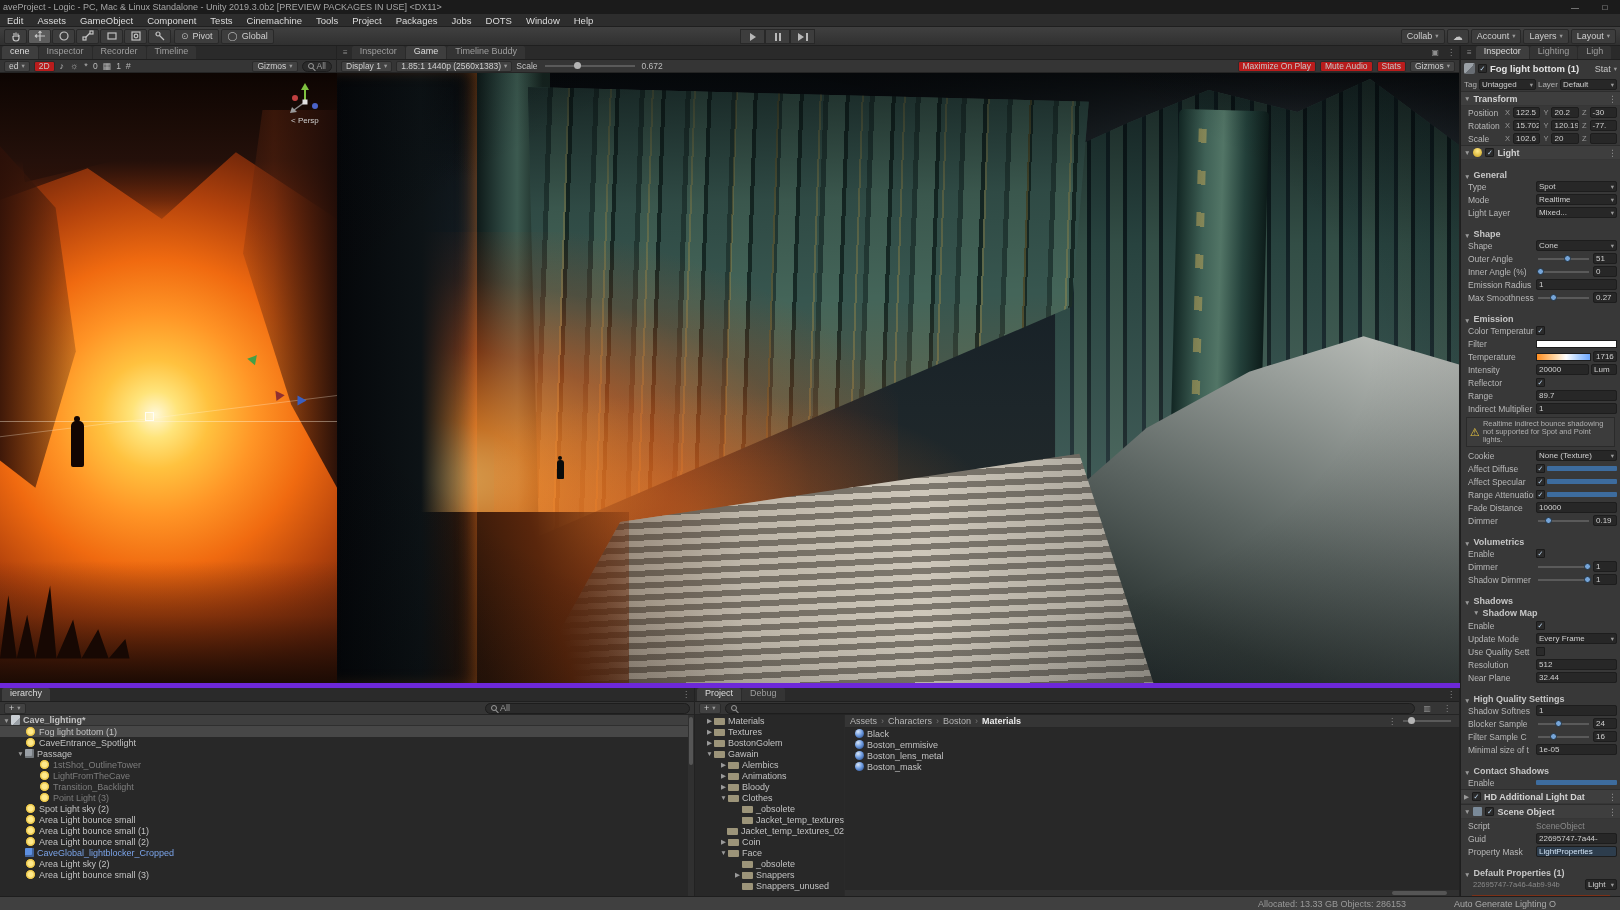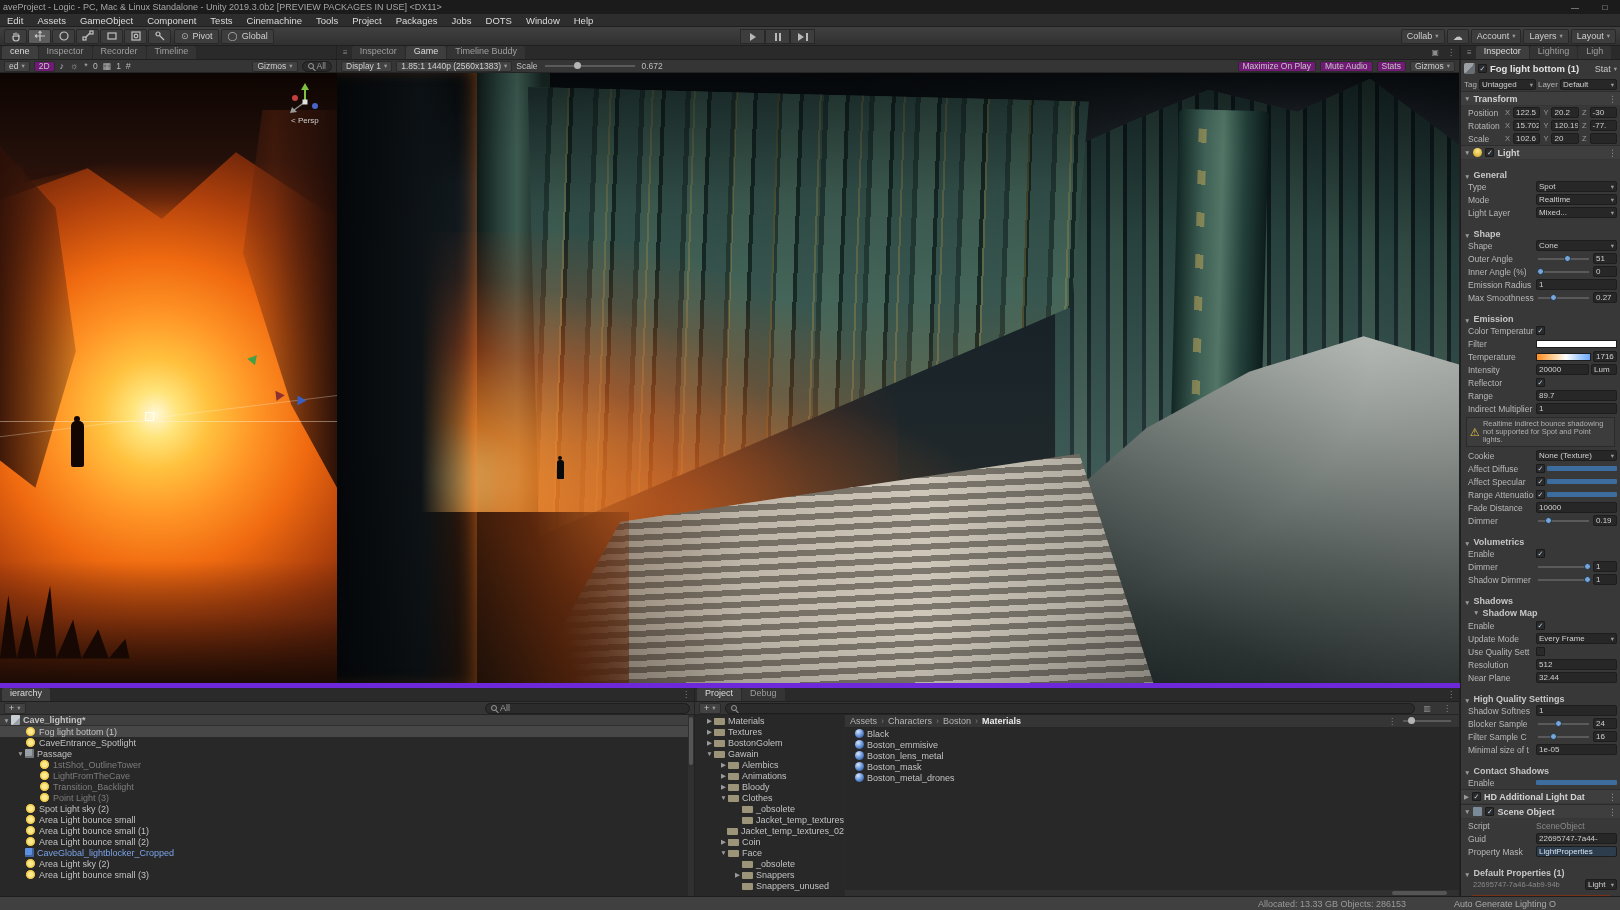--- a/index.html
+++ b/index.html
@@ -38,7 +38,7 @@
   .strip-icon{color:#8f8f8f;font-size:8px;padding:0 4px;align-self:center}
   .vtoolbar{height:13px;background:#353535;border-bottom:1px solid #242424;display:flex;align-items:center;font-size:8.5px;color:#c2c2c2;gap:4px;padding:0 4px;flex:none;white-space:nowrap}
   .dd{background:#424242;border:1px solid #2a2a2a;border-radius:2px;padding:0 4px;height:11px;display:inline-flex;align-items:center;gap:3px;color:#cfcfcf}
-  .tgl{background:#701a75;border:1px solid #2a2a2a;border-radius:2px;padding:0 4px;height:11px;display:inline-flex;align-items:center;color:#c5c5c5}
+  .tgl{background:#b91c1c;border:1px solid #2a2a2a;border-radius:2px;padding:0 4px;height:11px;display:inline-flex;align-items:center;color:#c5c5c5}
   .ticon{color:#b5b5b5;font-size:9px;padding:0 1px}
   .num{color:#bbb}
   .search{background:#2b2b2b;border:1px solid #1d1d1d;border-radius:6px;height:11px;display:inline-flex;align-items:center;gap:3px;padding:0 5px;color:#9a9a9a}

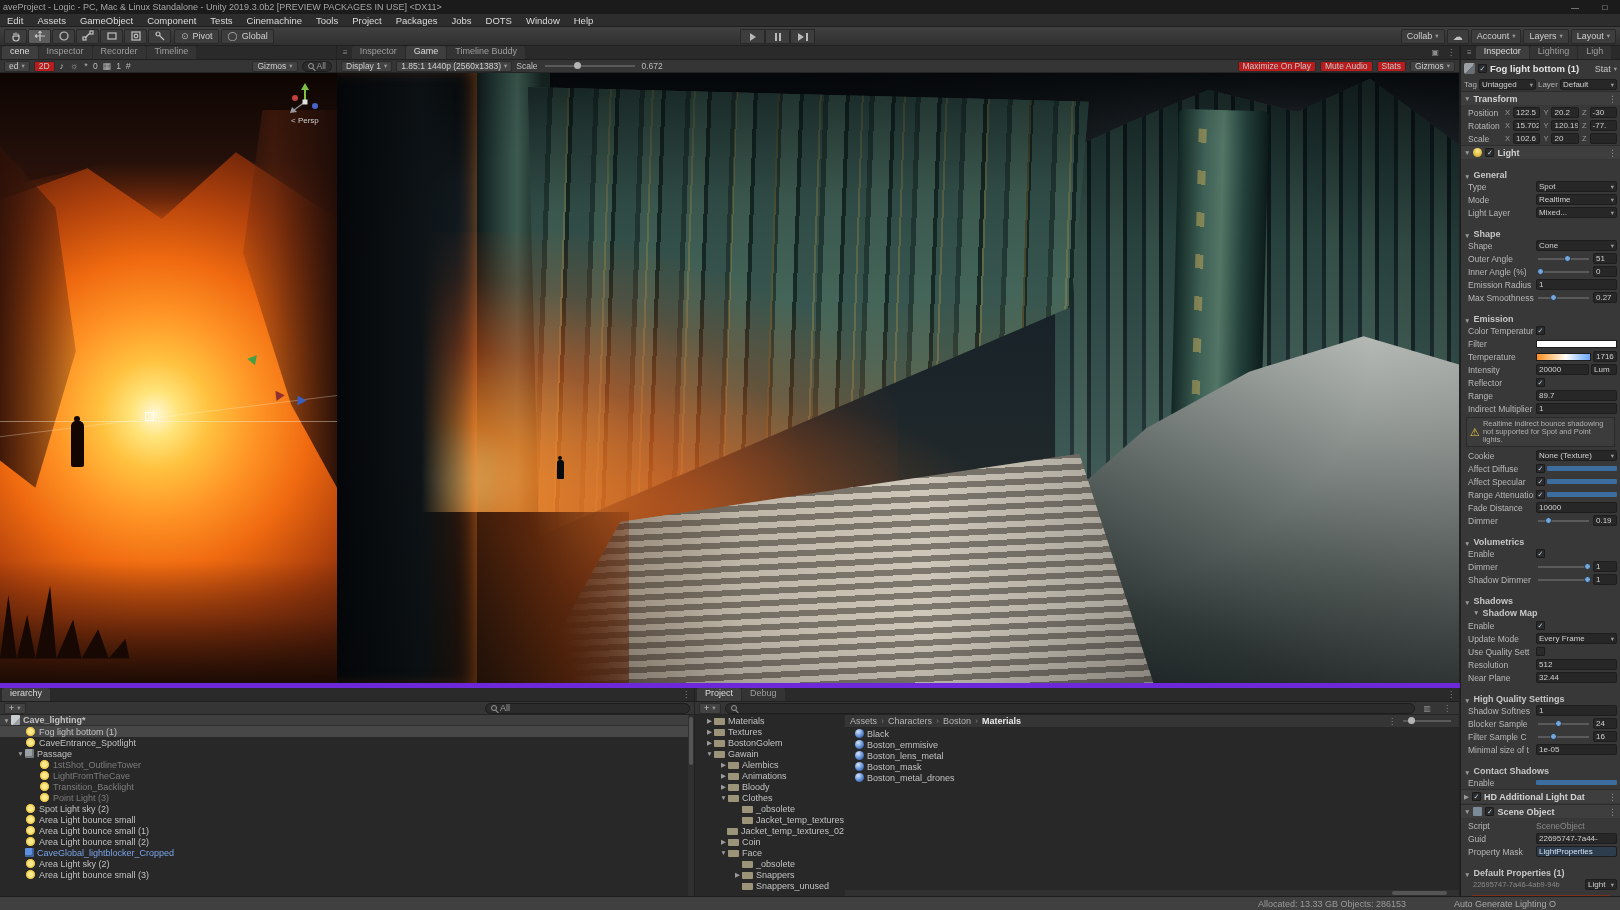--- a/index.html
+++ b/index.html
@@ -720,10 +720,6 @@
                     <span class="flabel">Boston_mask</span>
                   </div>
 
-                  <div class="frow">
-                    <span class="hicon ic-material"></span>
-                    <span class="flabel">Boston_metal_drones</span>
-                  </div>
                 </div>
               <div class="hscroll">
                   <div class="hthumb"></div>

